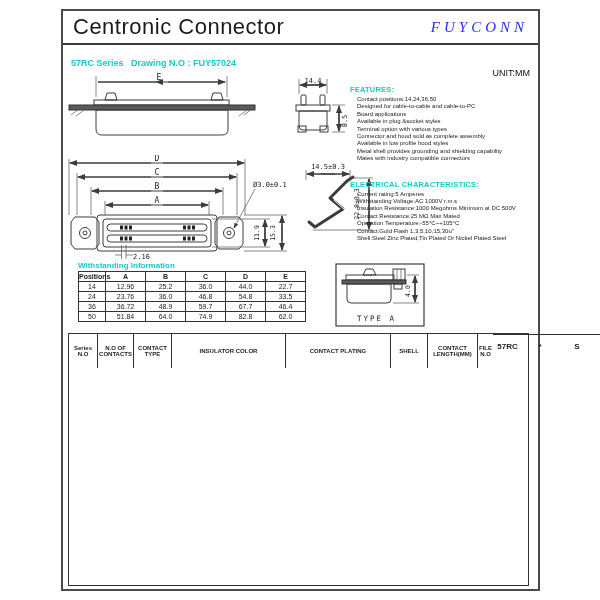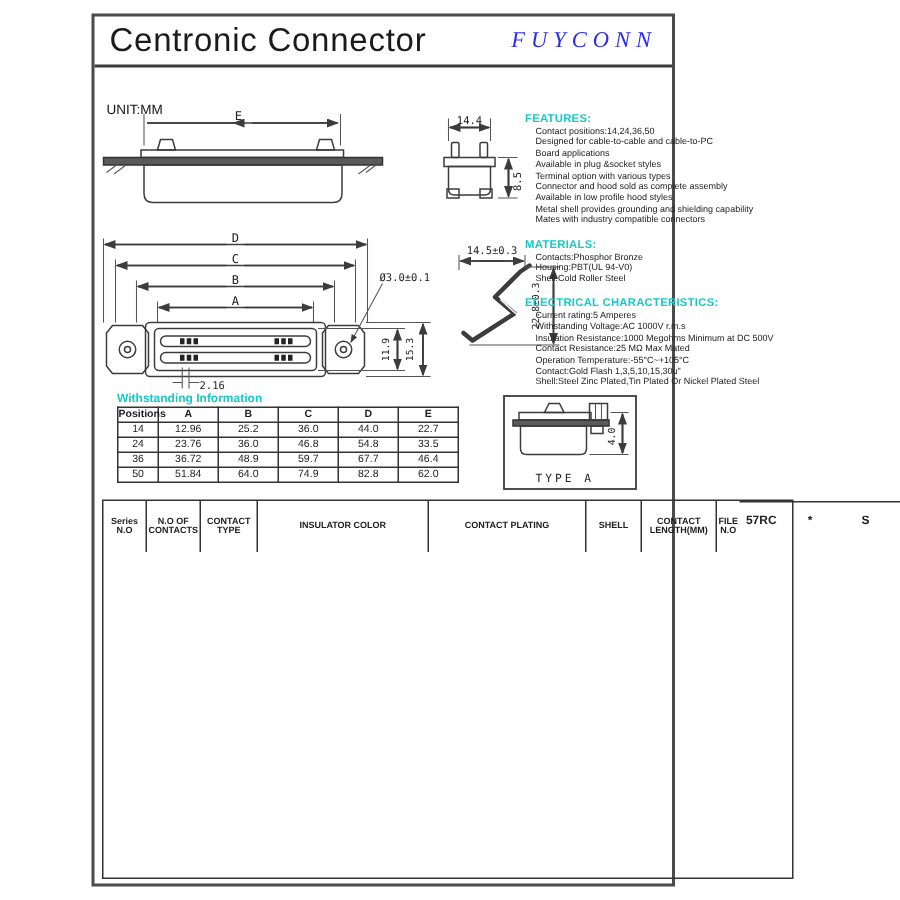--- a/index.html
+++ b/index.html
@@ -3,7 +3,7 @@
 <meta charset="utf-8">
 <style>
   html,body{margin:0;padding:0;background:#fff;width:600px;height:600px;font-family:"Liberation Sans",sans-serif;}
-  .sheet{position:absolute;left:61px;top:9px;width:389px;height:582px;border:2px solid #4b4b4b;background:#fff;box-sizing:border-box;}
+  .sheet{position:absolute;left:61px;top:9px;width:479px;height:582px;border:2px solid #4b4b4b;background:#fff;box-sizing:border-box;}
   .abs{position:absolute;}
   
   .titlebar{position:absolute;left:0;top:0;right:0;height:34px;border-bottom:2px solid #3a3a3a;display:flex;align-items:center;justify-content:space-between;padding:0 10px;box-sizing:border-box;}

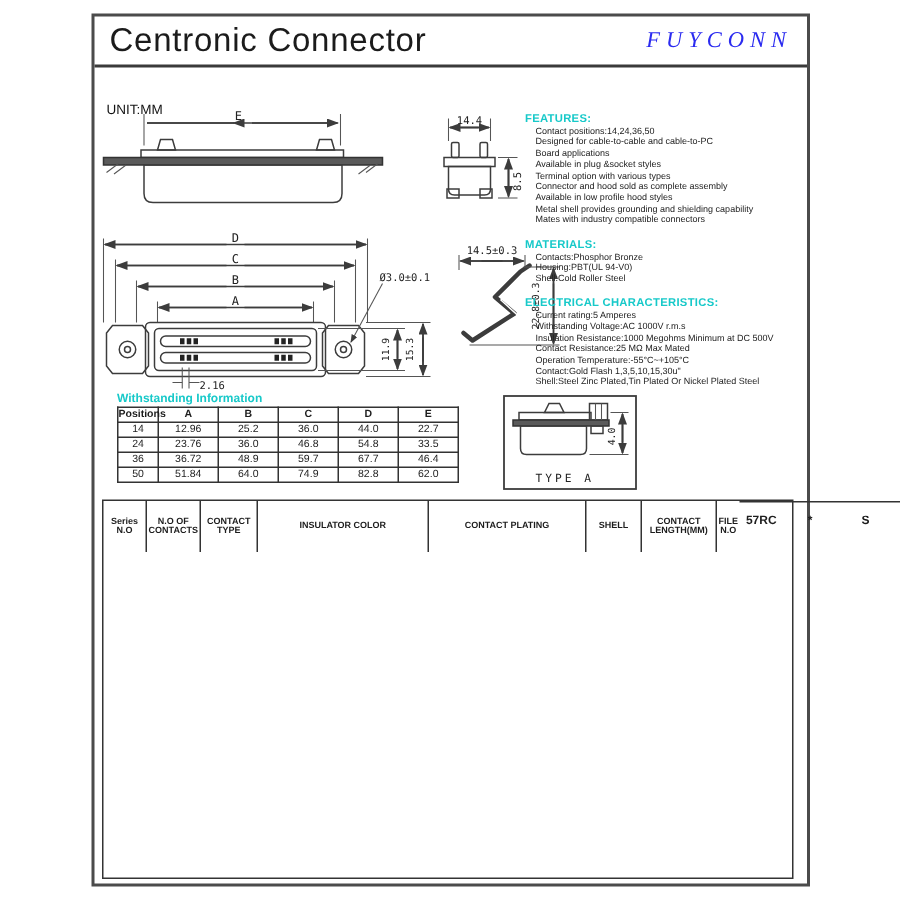--- a/index.html
+++ b/index.html
@@ -49,6 +49,7 @@
     <div class="brand">FUYCONN</div>
   </div>
   <div class="subrow">
+    <div class="series-line">57RC Series   Drawing N.O : FUY57024</div>
     <div class="unit">UNIT:MM</div>
   </div>
 

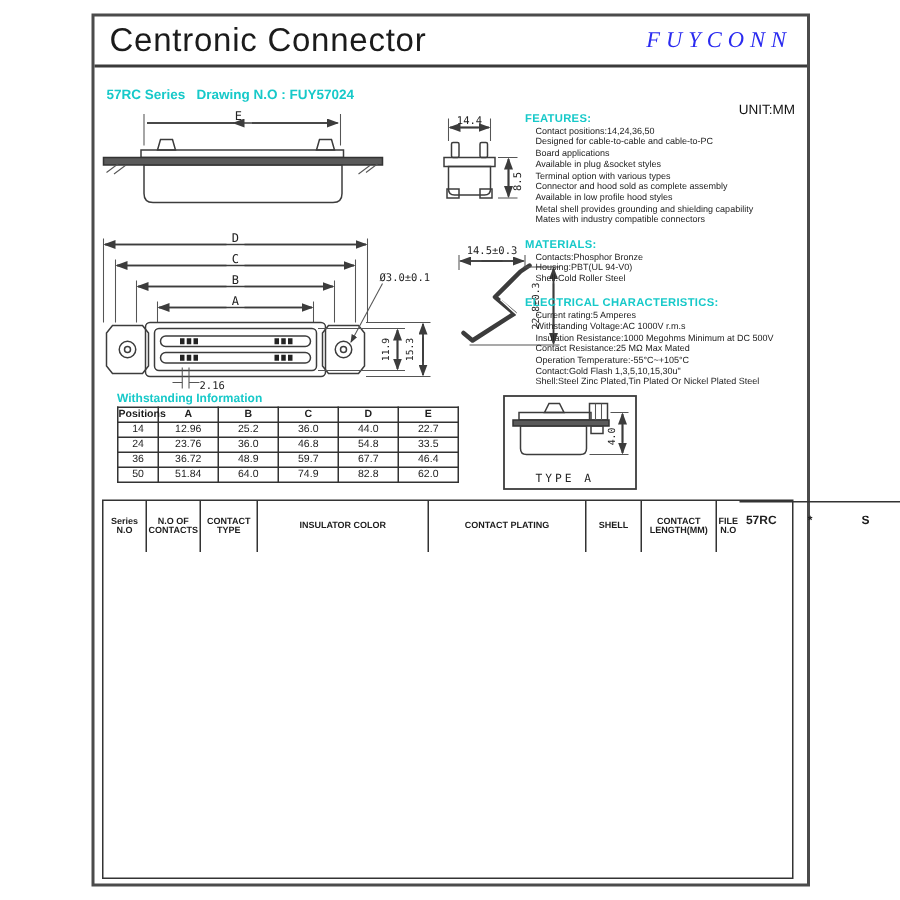--- a/index.html
+++ b/index.html
@@ -14,7 +14,7 @@
   .unit{font-size:9px;color:#111;margin-top:20px;}
   
   .col{position:absolute;left:287px;top:57px;width:189px;}
-  .sec-title{font-size:7.5px;font-weight:bold;color:#17c9c9;margin:6px 0 2px 0;letter-spacing:.2px;}
+  .sec-title{font-size:7.5px;font-weight:bold;color:#17c9c9;margin:17px 0 2px 0;letter-spacing:.2px;}
   .sec-items{padding-left:7px;font-size:6px;line-height:7.4px;color:#222;}
   .sec-items div{margin:0;}
   

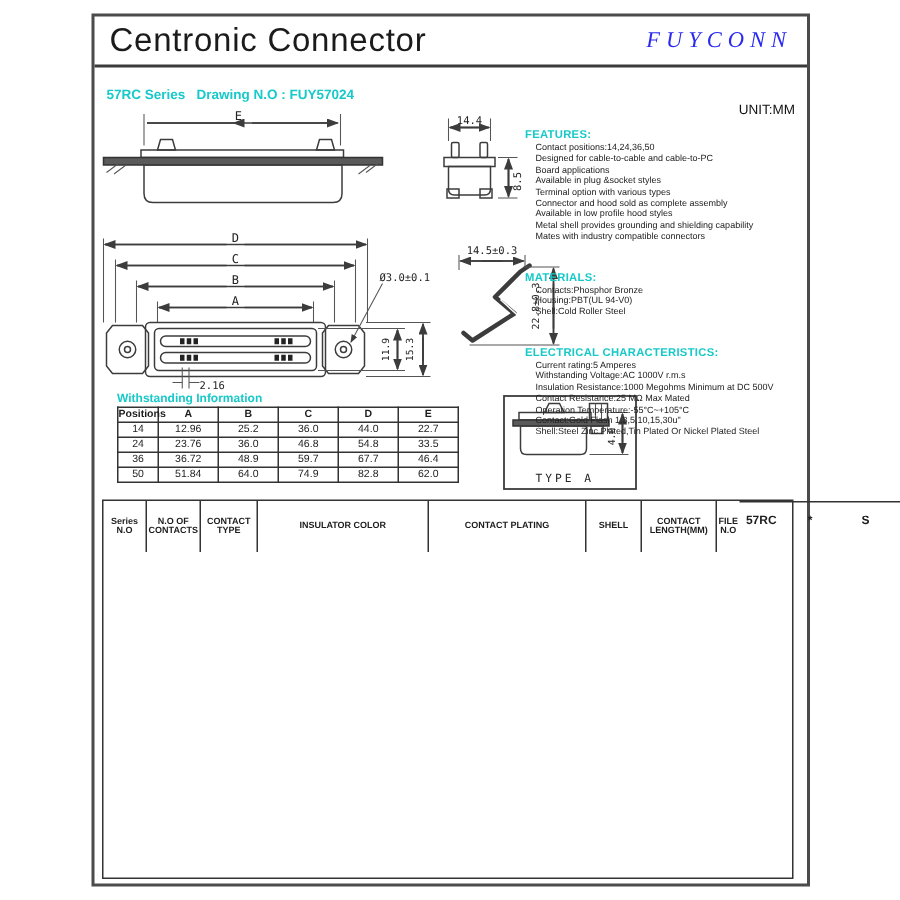--- a/index.html
+++ b/index.html
@@ -243,14 +243,6 @@
           <div>Available in low profile hood styles</div>
           <div>Metal shell provides grounding and shielding capability</div>
           <div>Mates with industry compatible connectors</div>
-        </div>
-    </div>
-    <div>
-      <div class="sec-title">MATERIALS:</div>
-      <div class="sec-items">
-          <div>Contacts:Phosphor Bronze</div>
-          <div>Housing:PBT(UL 94-V0)</div>
-          <div>Shell:Cold Roller Steel</div>
         </div>
     </div>
     <div>

